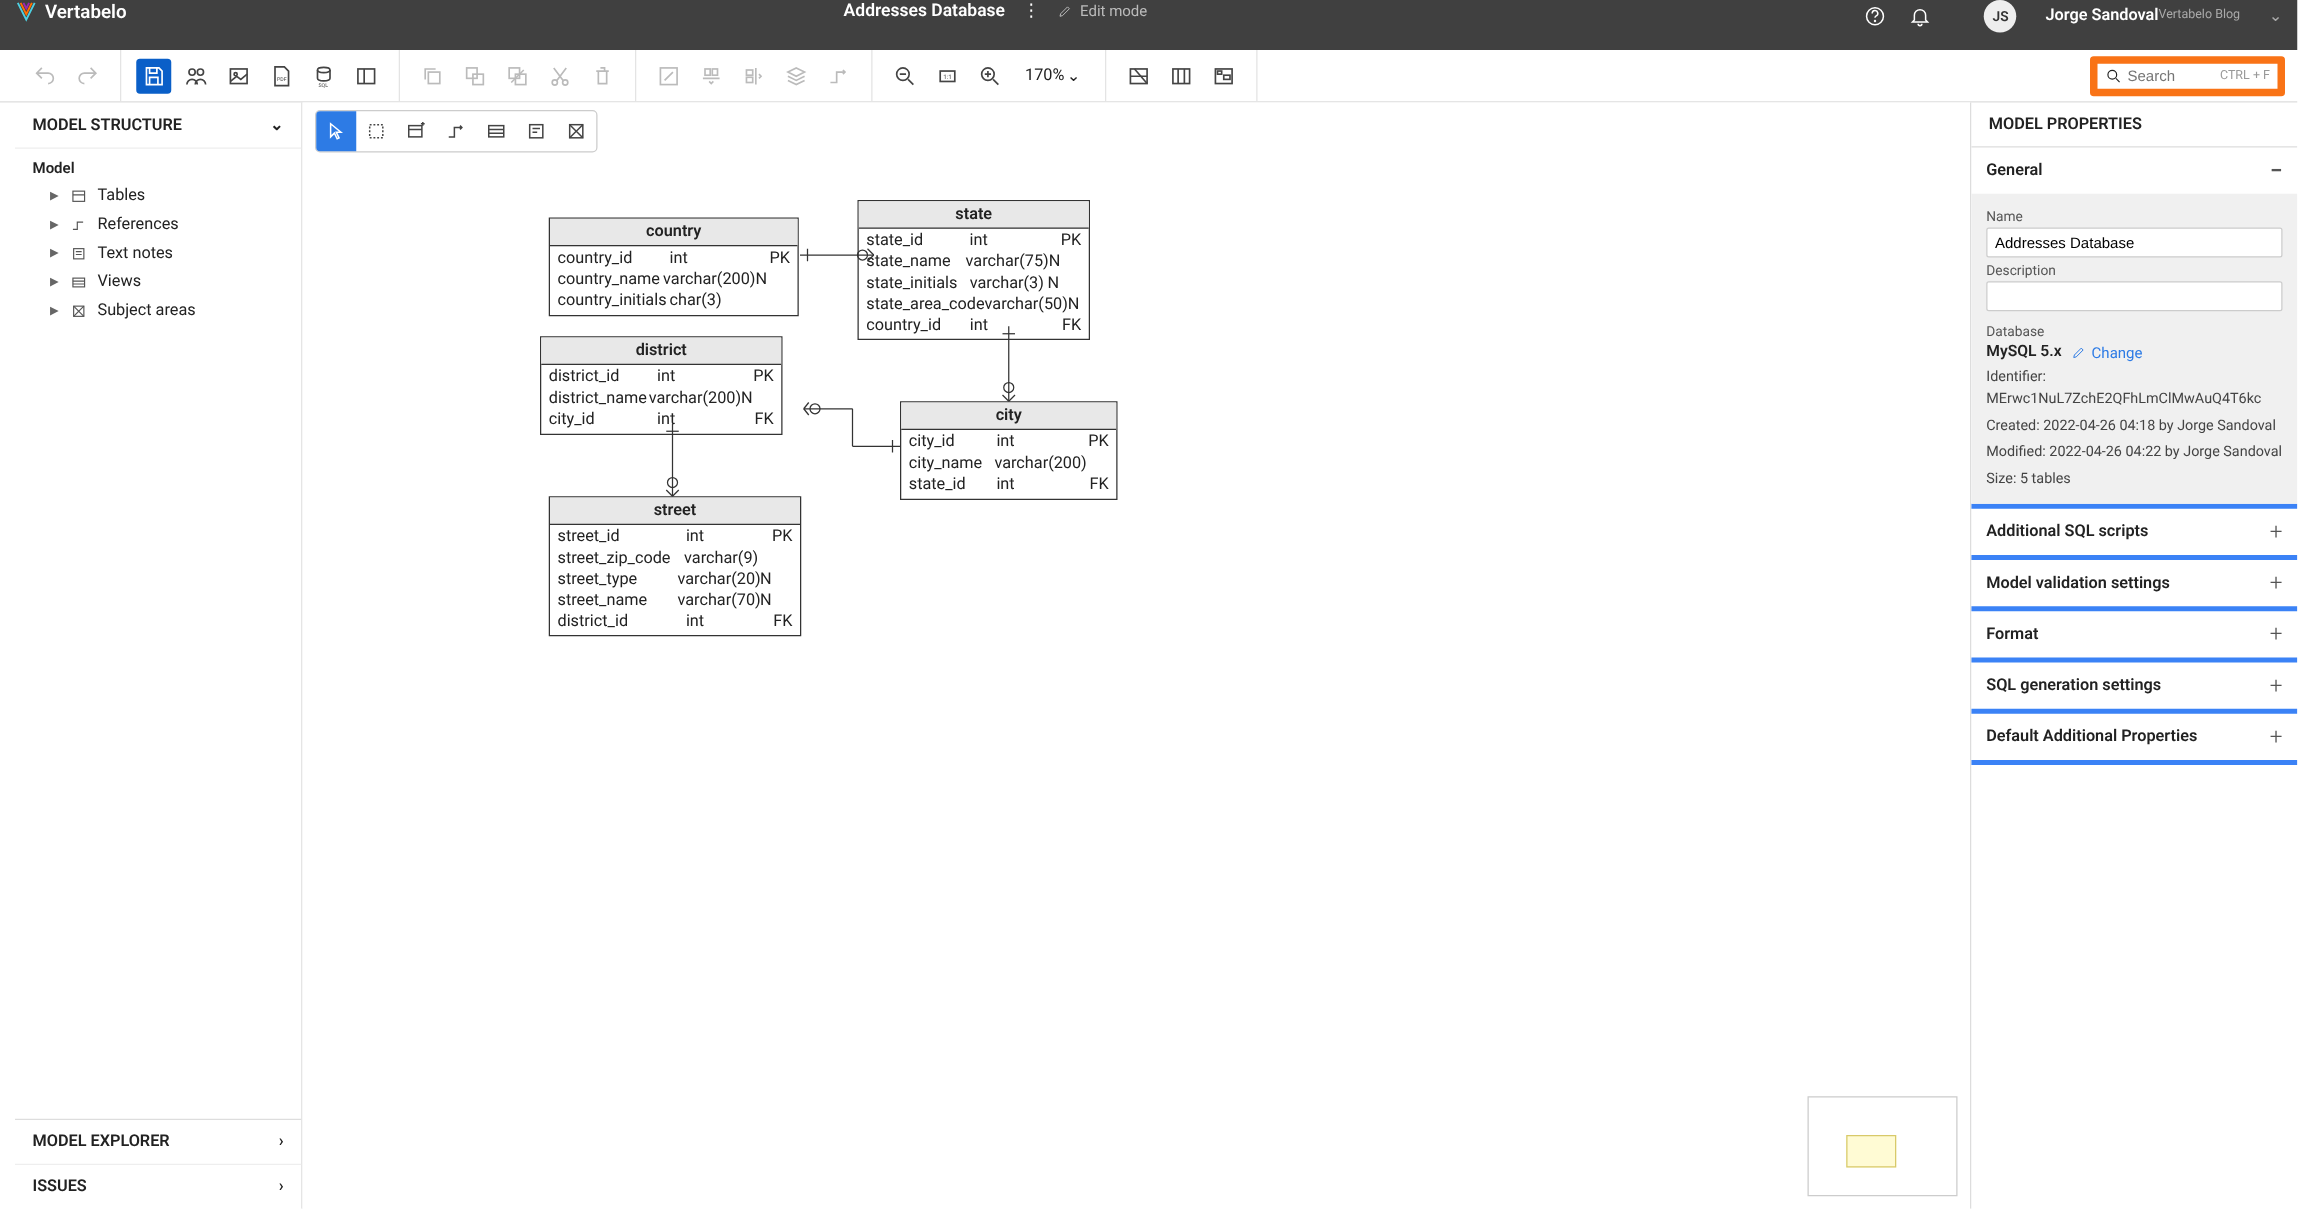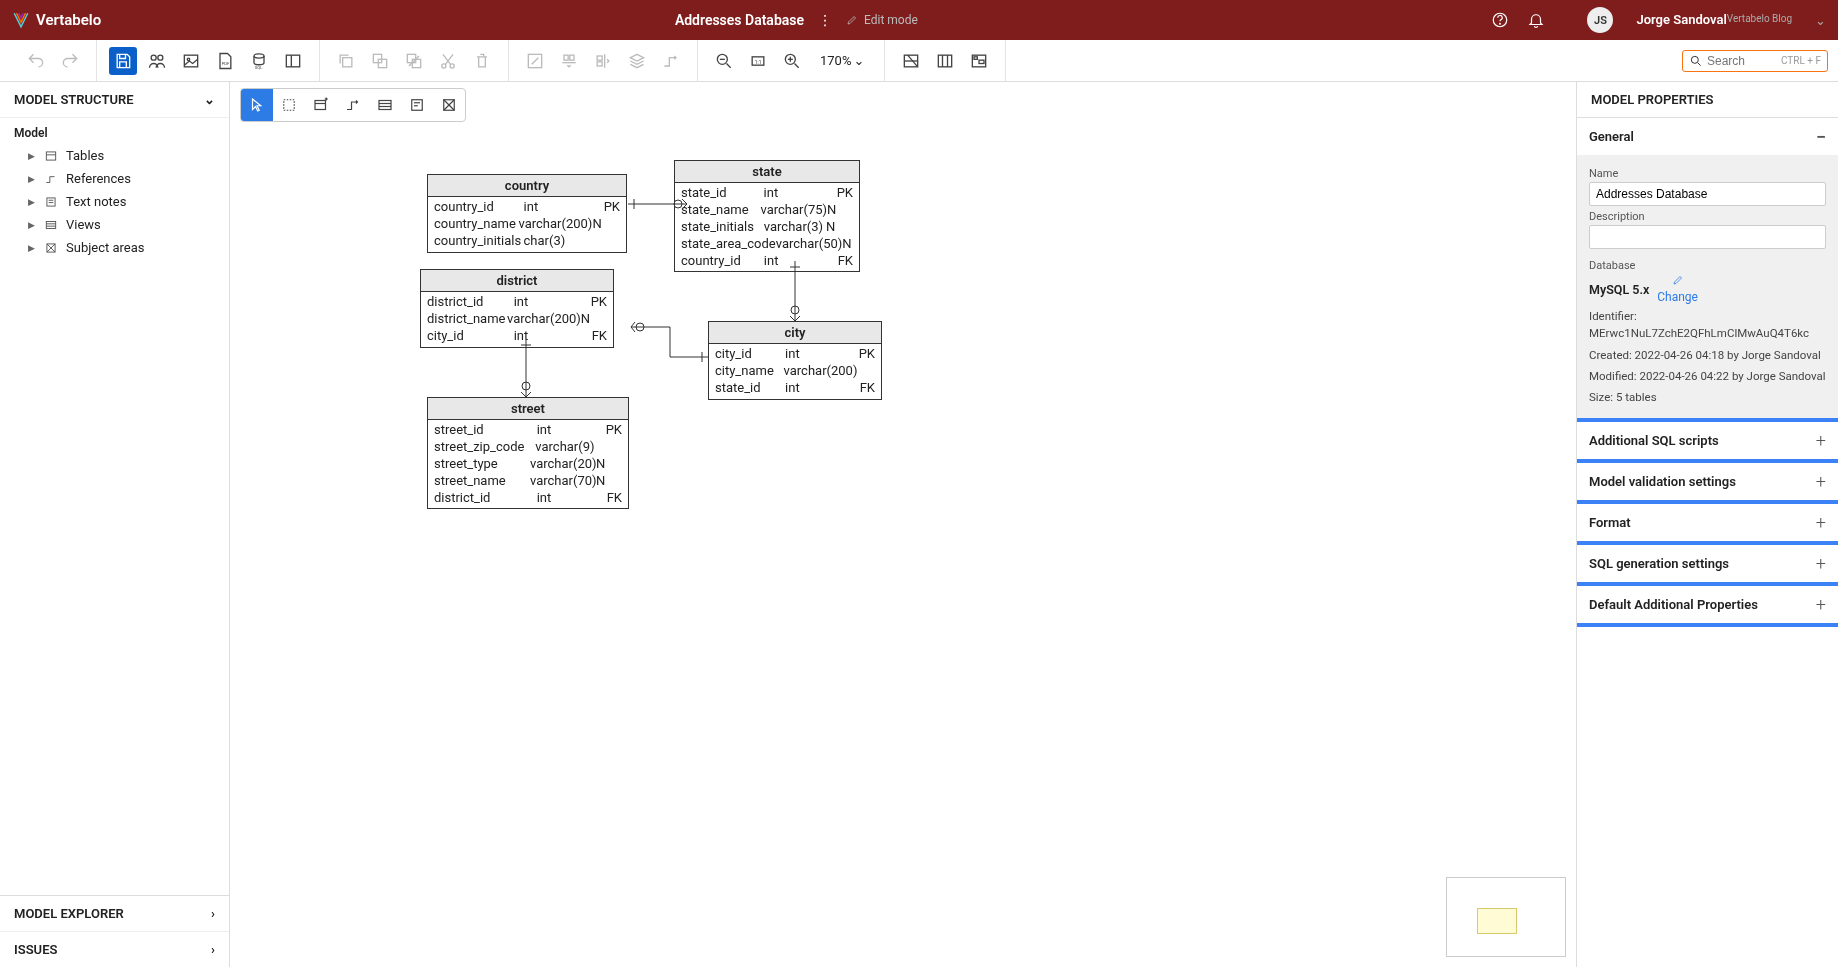--- a/index.html
+++ b/index.html
@@ -6,7 +6,7 @@
 body { font-family: -apple-system, BlinkMacSystemFont, "Segoe UI", Roboto, Arial, sans-serif; font-size: 13px; color: #222; background: #fff; overflow: hidden; }
 
 
-.top-header { height: 40px; background: #7f1d1d; color: #fff; display: flex; align-items: center; padding: 0 12px; }
+.top-header { height: 40px; background: #404040; color: #fff; display: flex; align-items: flex-start; padding: 0 12px; }
 .logo { display: flex; align-items: center; gap: 6px; font-weight: 600; font-size: 15px; }
 .logo-icon { width: 18px; height: 18px; }
 .header-center { flex: 1; display: flex; justify-content: center; align-items: center; gap: 14px; }

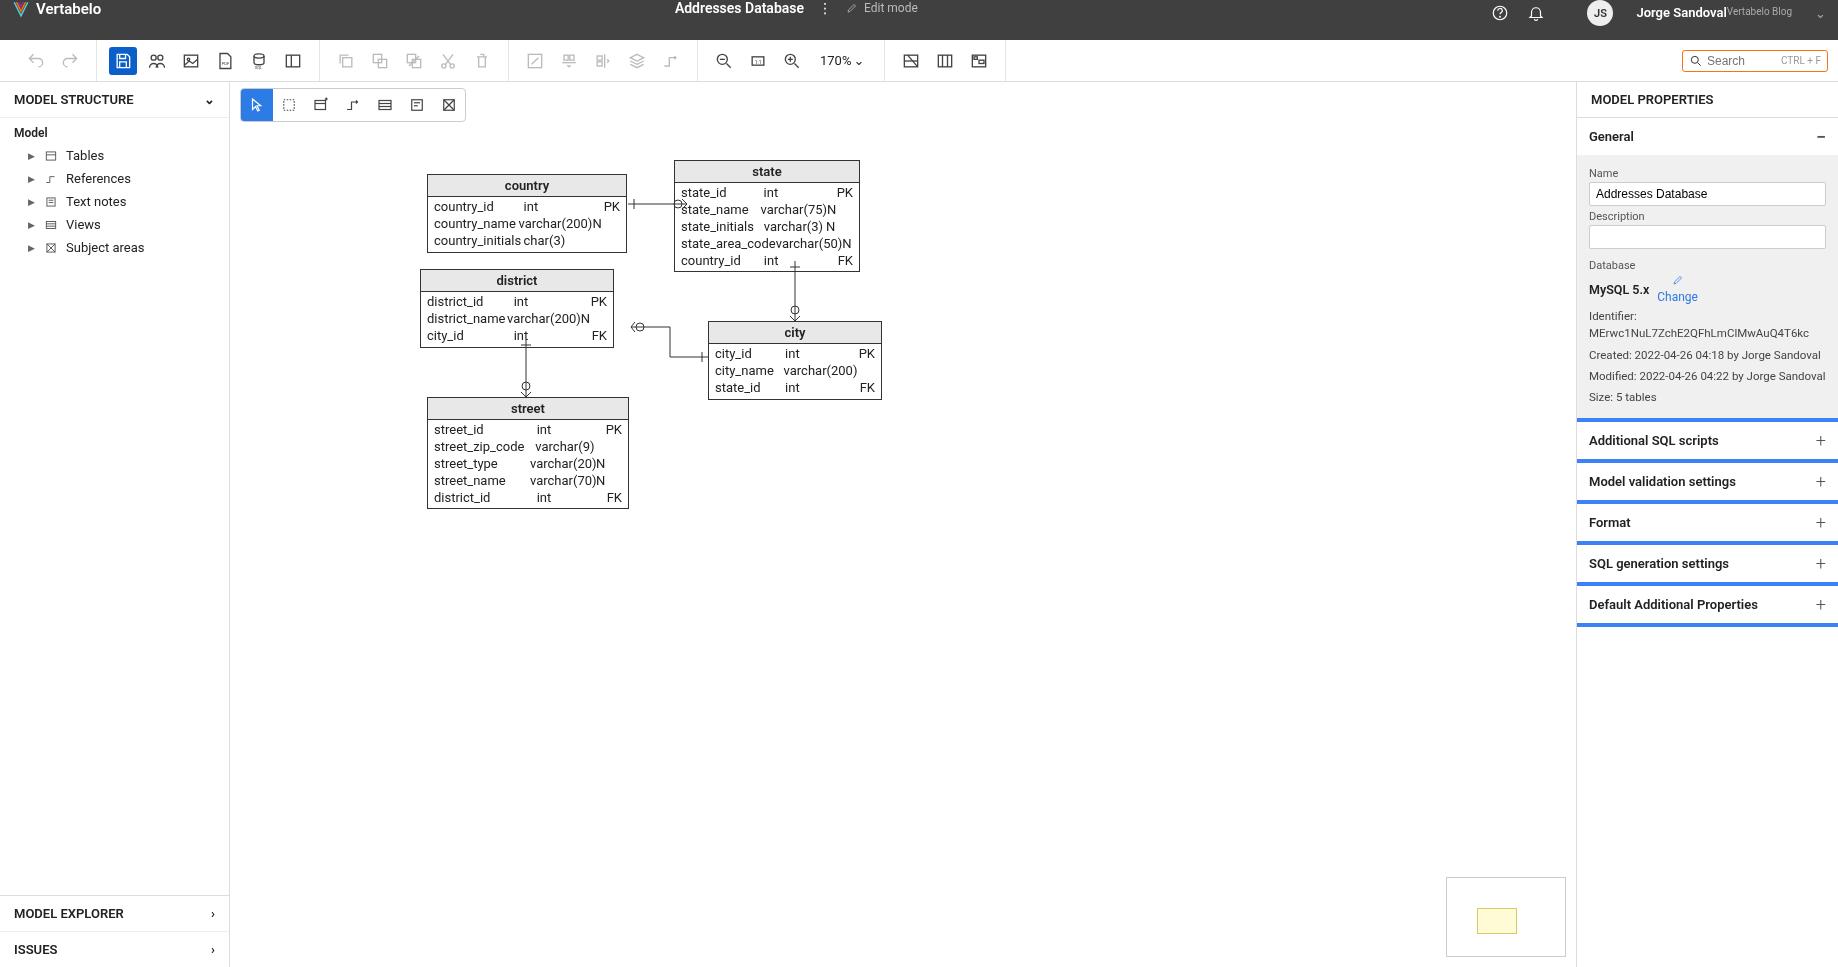--- a/index.html
+++ b/index.html
@@ -32,7 +32,7 @@
 .tb-btn svg { width: 20px; height: 20px; }
 .tb-zoom { display: flex; align-items: center; gap: 2px; padding: 0 8px; cursor: pointer; font-size: 13px; }
 .tb-spacer { flex: 1; }
-.search-box { display: flex; align-items: center; gap: 4px; border: 1px solid #f97316; border-radius: 3px; padding: 3px 6px; margin-left: 43px; }
+.search-box { display: flex; align-items: center; gap: 4px; border: 6px solid #f97316; border-radius: 3px; padding: 3px 6px; margin-left: 43px; }
 .search-box input { border: none; outline: none; width: 70px; font-size: 12px; color: #888; }
 .search-hint { font-size: 10px; color: #999; }
 

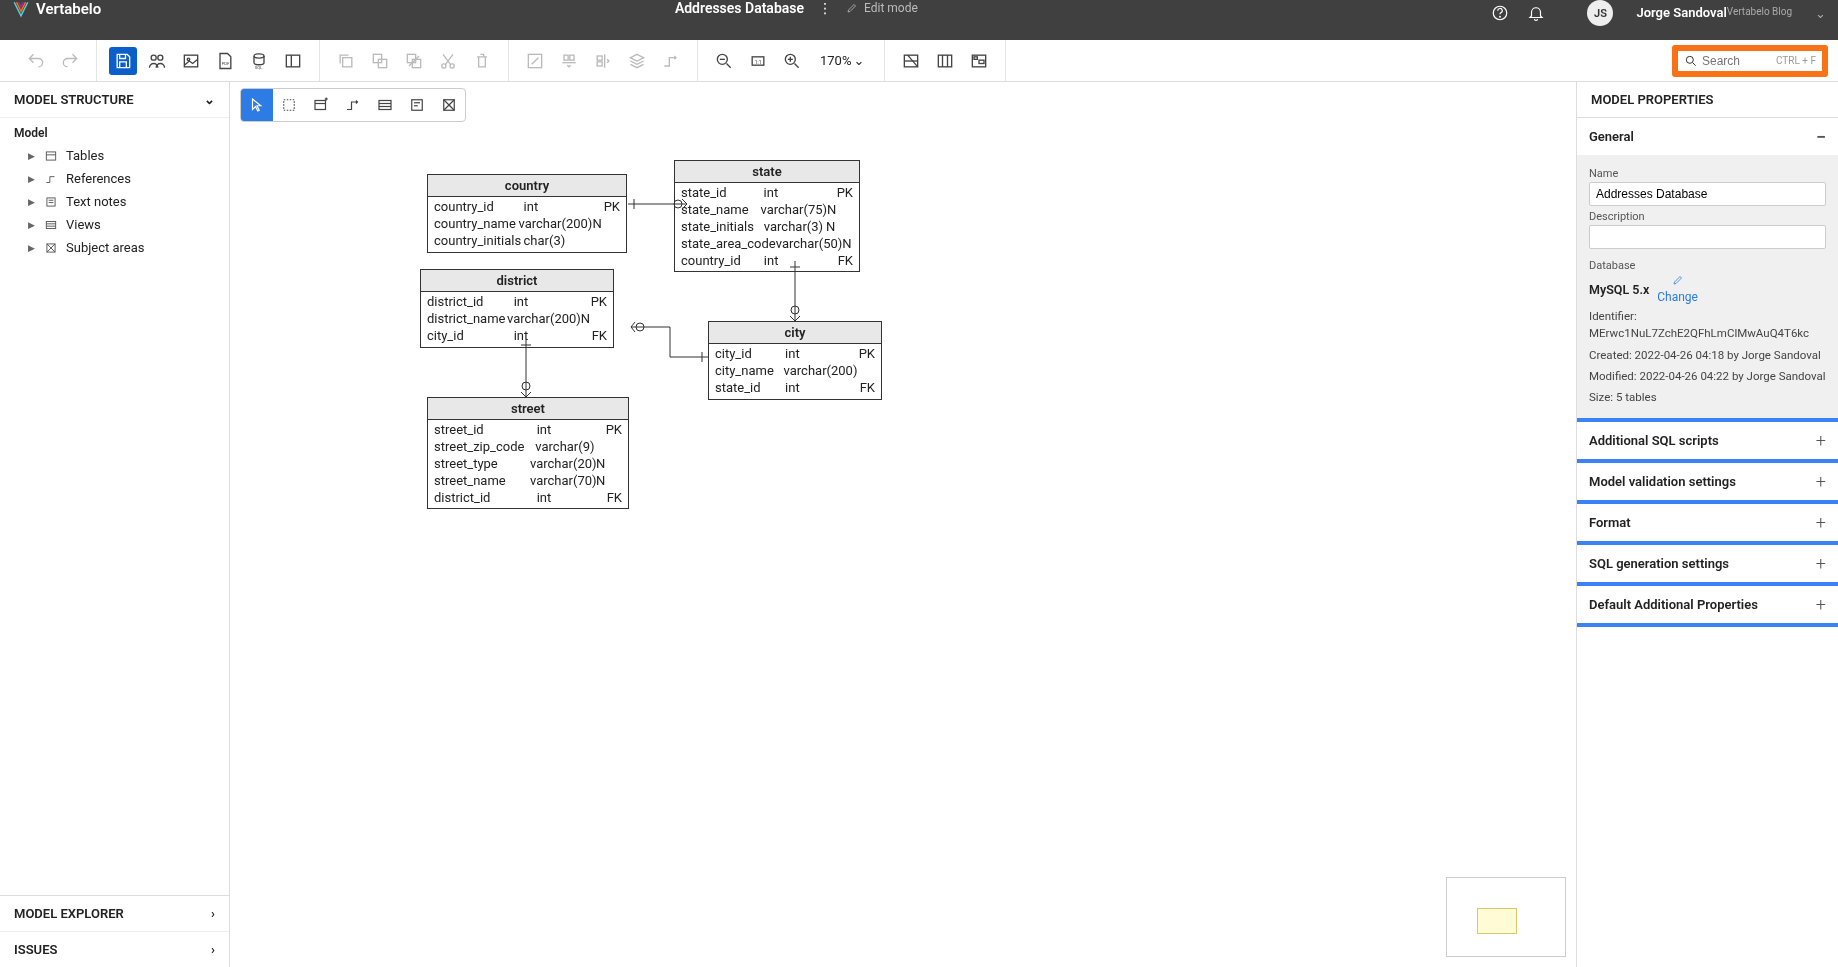--- a/index.html
+++ b/index.html
@@ -37,7 +37,7 @@
 .search-hint { font-size: 10px; color: #999; }
 
 
-.main { display: flex; height: calc(100vh - 82px); }
+.main { display: flex; height: calc(100vh - 82px); margin-left: 12px; }
 .left-panel { width: 230px; border-right: 1px solid #ddd; display: flex; flex-direction: column; }
 .panel-header { padding: 10px 14px; font-weight: 600; font-size: 13px; display: flex; justify-content: space-between; align-items: center; border-bottom: 1px solid #eee; cursor: pointer; }
 .panel-body { flex: 1; padding: 8px 14px; }

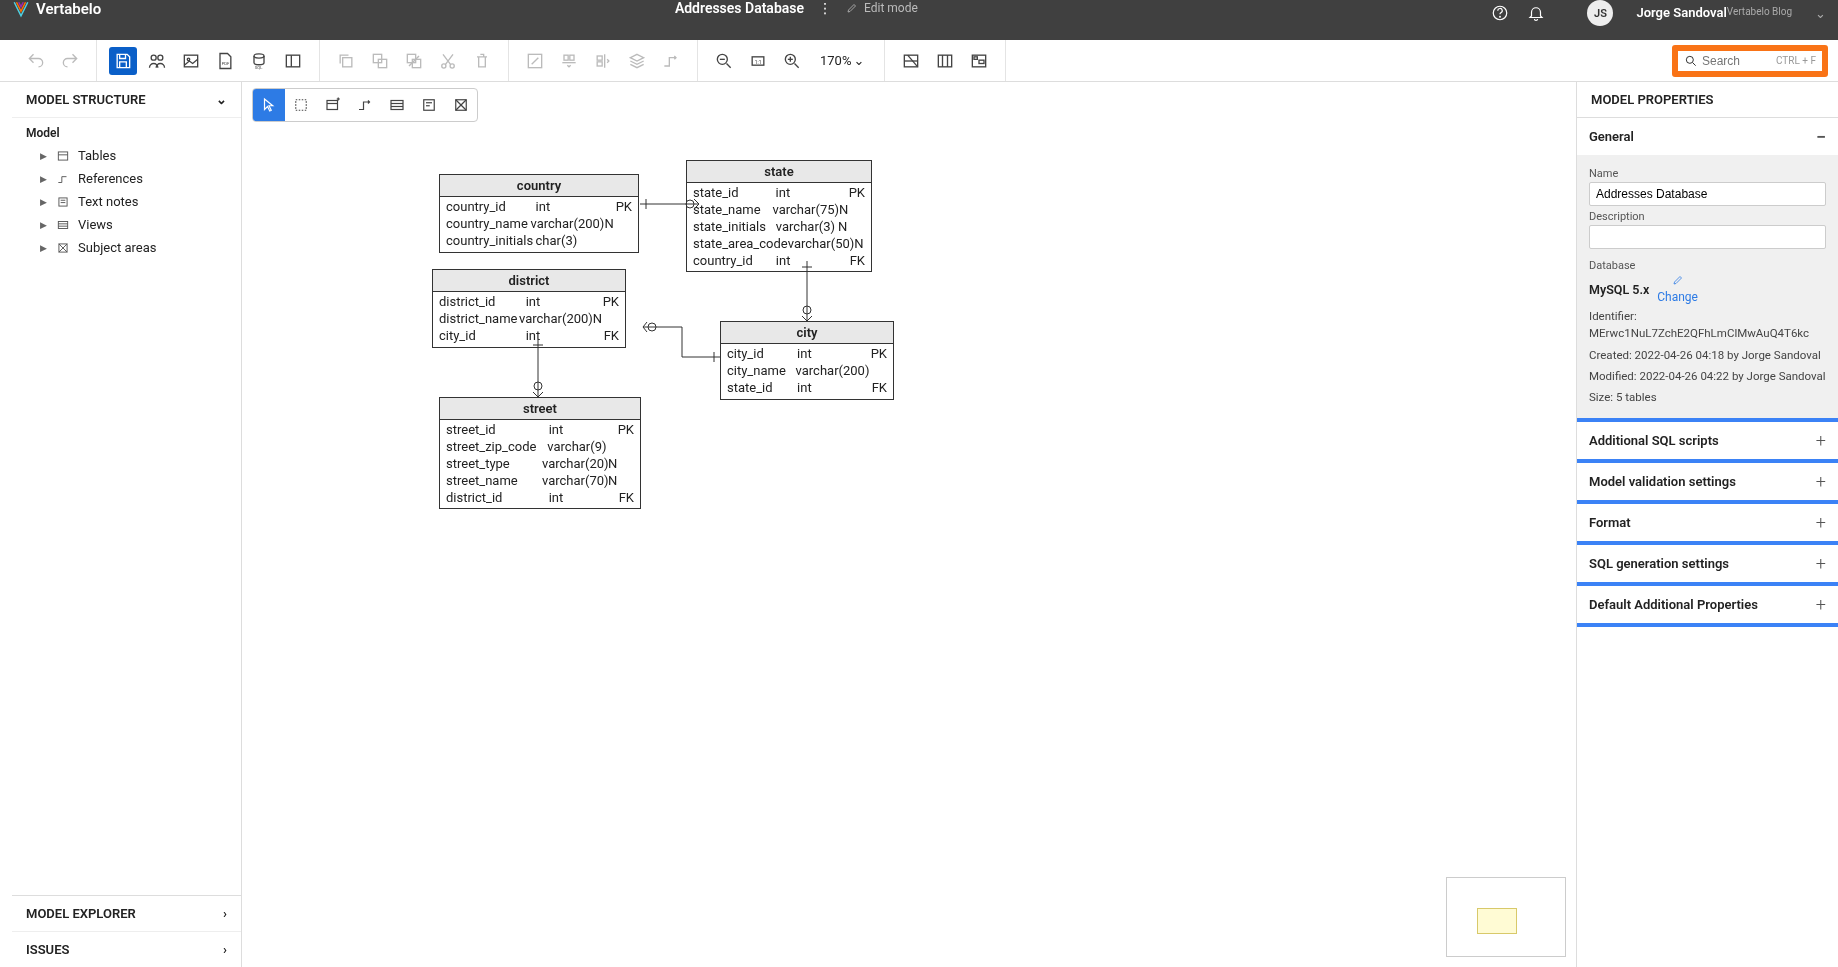--- a/index.html
+++ b/index.html
@@ -77,7 +77,7 @@
 .rp-text { font-size: 11.5px; color: #444; margin-top: 4px; line-height: 1.5; }
 .rp-db { display: flex; align-items: center; gap: 8px; margin-top: 2px; }
 .rp-db-name { font-weight: 600; font-size: 12.5px; }
-.rp-change { color: #2d7be5; font-size: 12px; cursor: pointer; display: flex; align-items: center; gap: 4px; flex-direction: column; }
+.rp-change { color: #2d7be5; font-size: 12px; cursor: pointer; display: flex; align-items: center; gap: 4px; }
 .plus { font-size: 18px; font-weight: 300; color: #555; }
 .minus { font-size: 18px; color: #555; }
 

